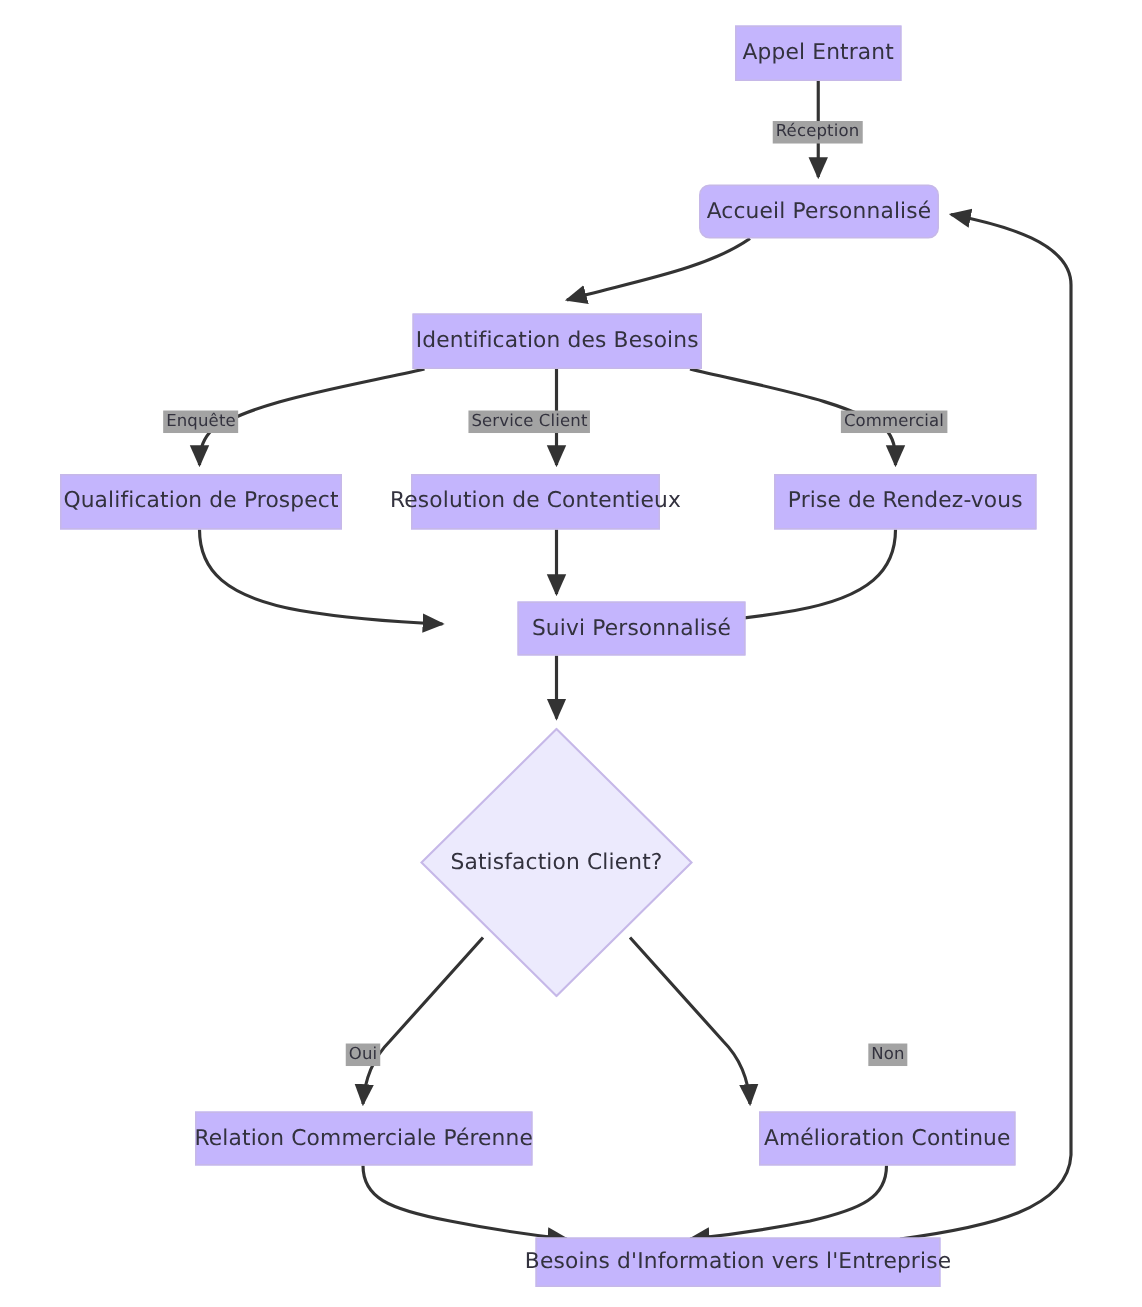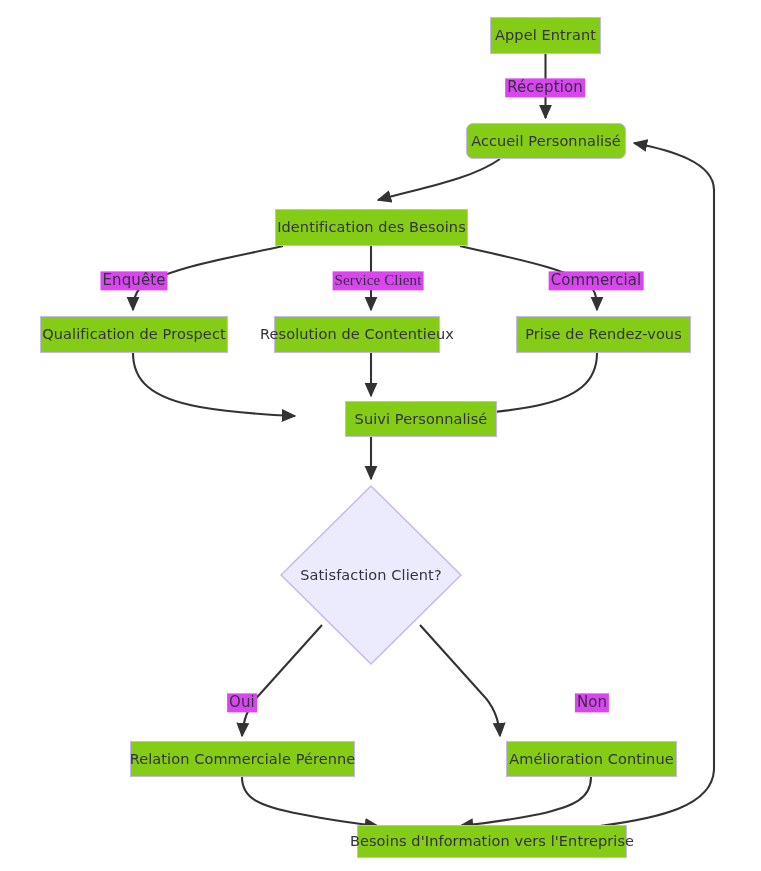--- a/index.html
+++ b/index.html
@@ -30,7 +30,7 @@
   .node {
     position: absolute;
     box-sizing: border-box;
-    background: #84cc16;
+    background: #c4b5fd;
     border: 1px solid #C6B8E8;
     color: #33323E;
     font-size: 14.5px;

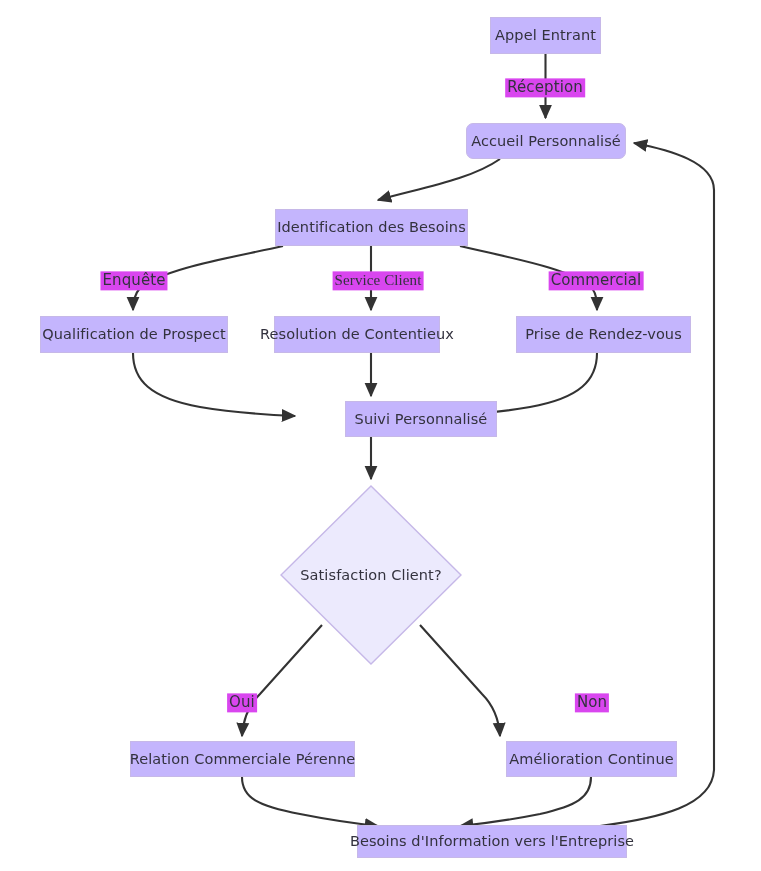--- a/index.html
+++ b/index.html
@@ -66,9 +66,9 @@
   }
   .edge-label {
     position: absolute;
-    background: #d946ef;
+    background: #a3a3a3;
     color: #33323E;
-    font-size: 15px;
+    font-size: 11px;
     line-height: 1.15;
     padding: 1px 2px;
     white-space: nowrap;

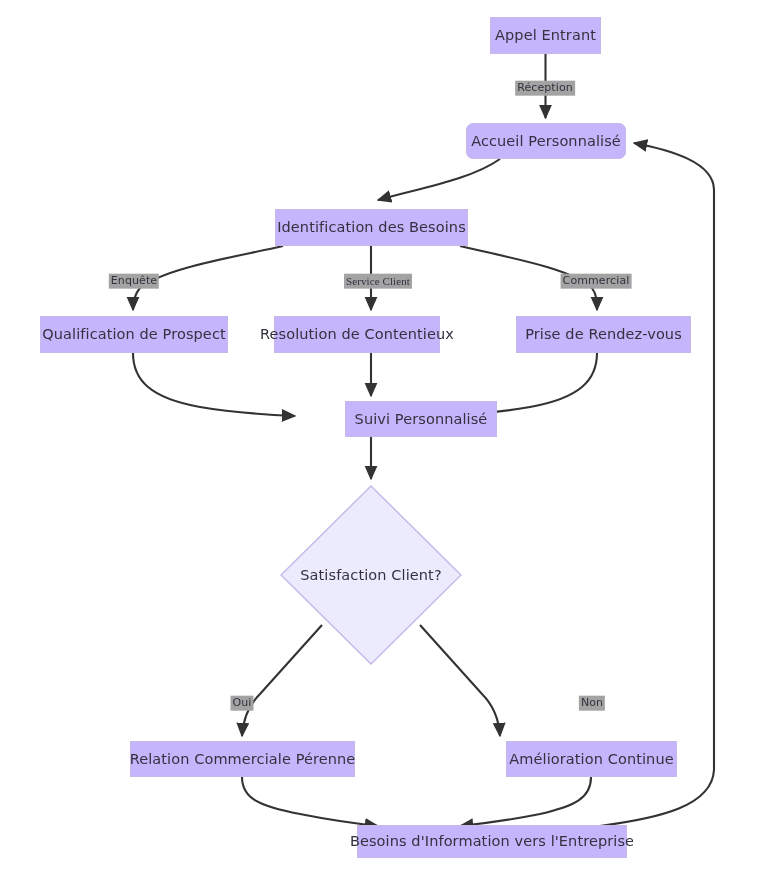--- a/index.html
+++ b/index.html
@@ -170,7 +170,7 @@
 
   <div class="edge-label" style="left:134px; top:281px;">Enquête</div>
 
-  <div class="edge-label" style="left:378px; top:281px;font-family:Liberation Serif, serif;">Service Client</div>
+  <div class="edge-label" style="left:353px; top:281px;">Service Client</div>
 
   <div class="edge-label" style="left:596px; top:281px;">Commercial</div>
 

